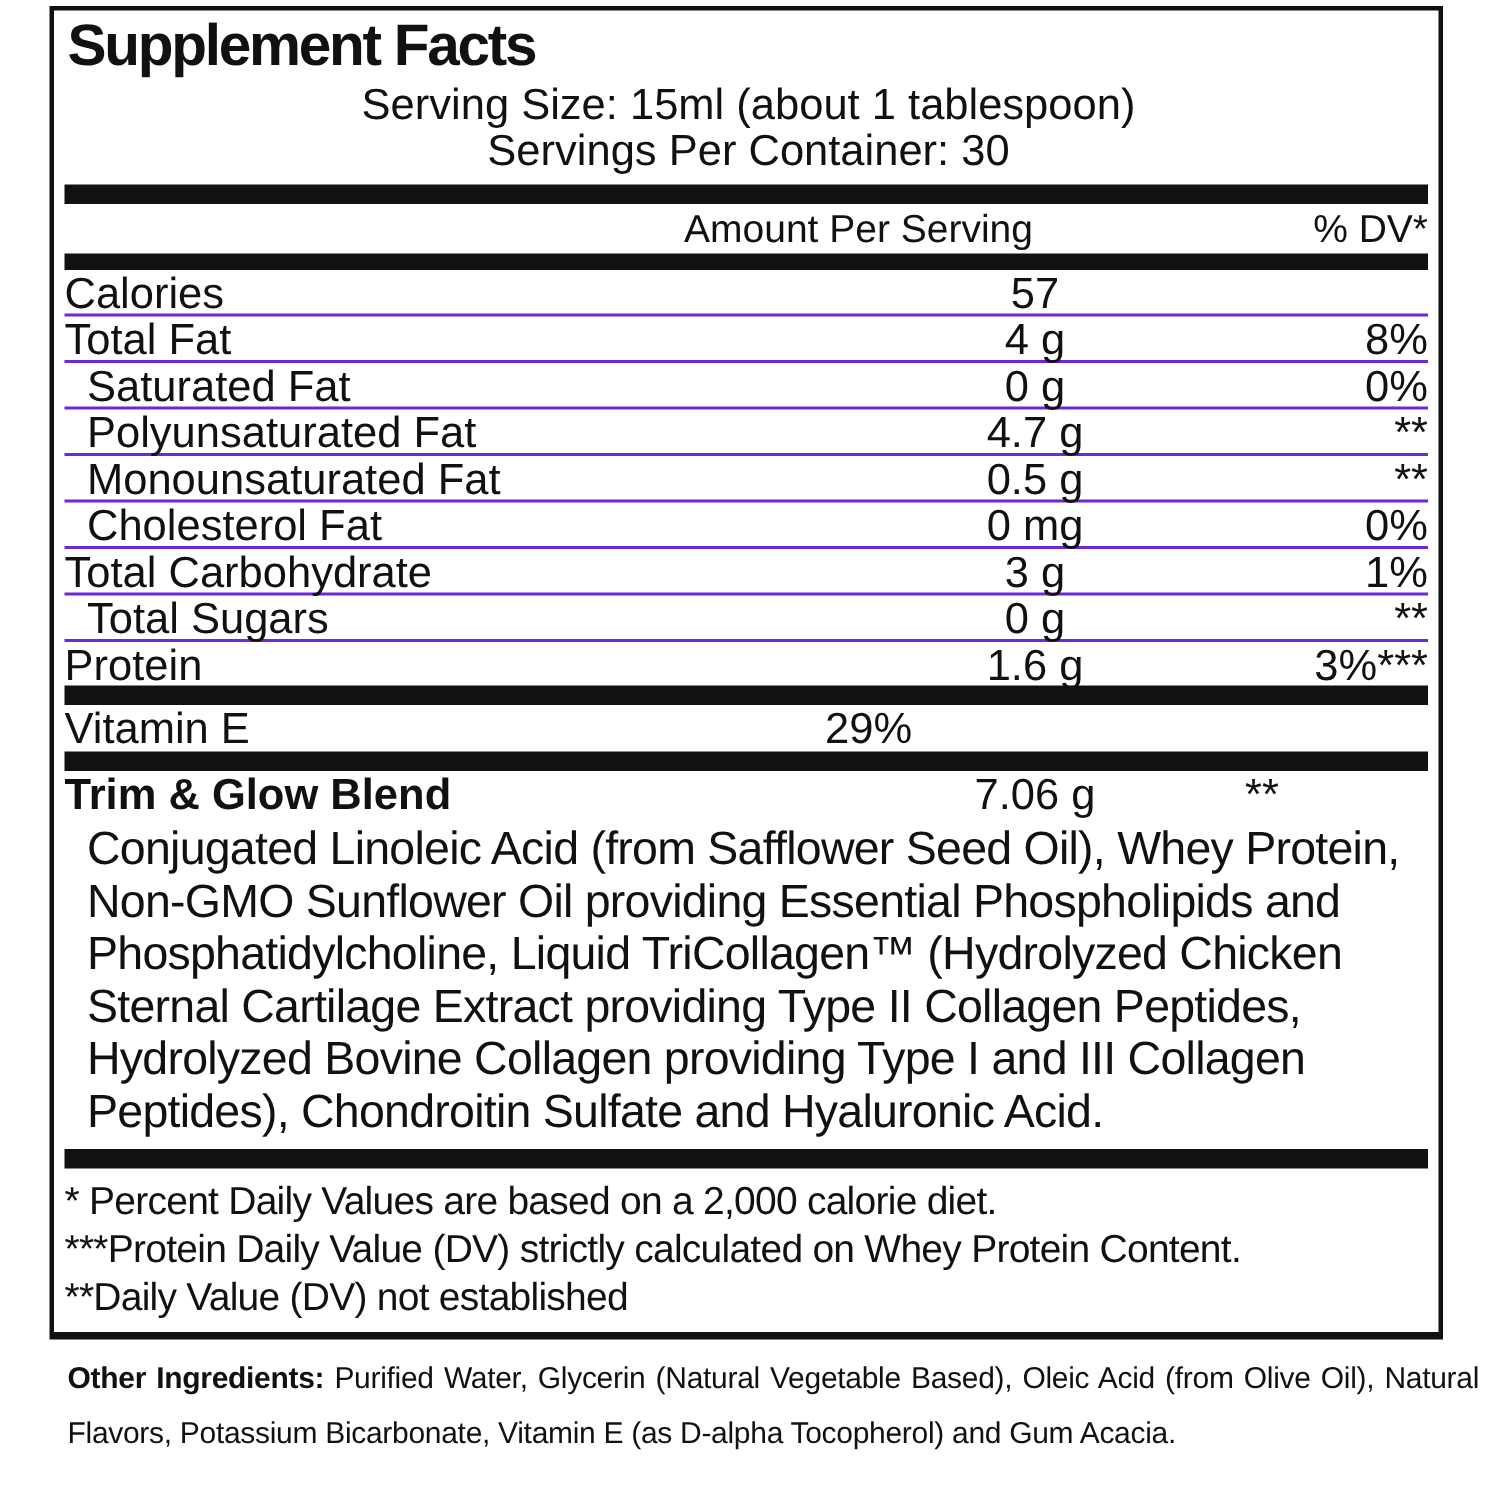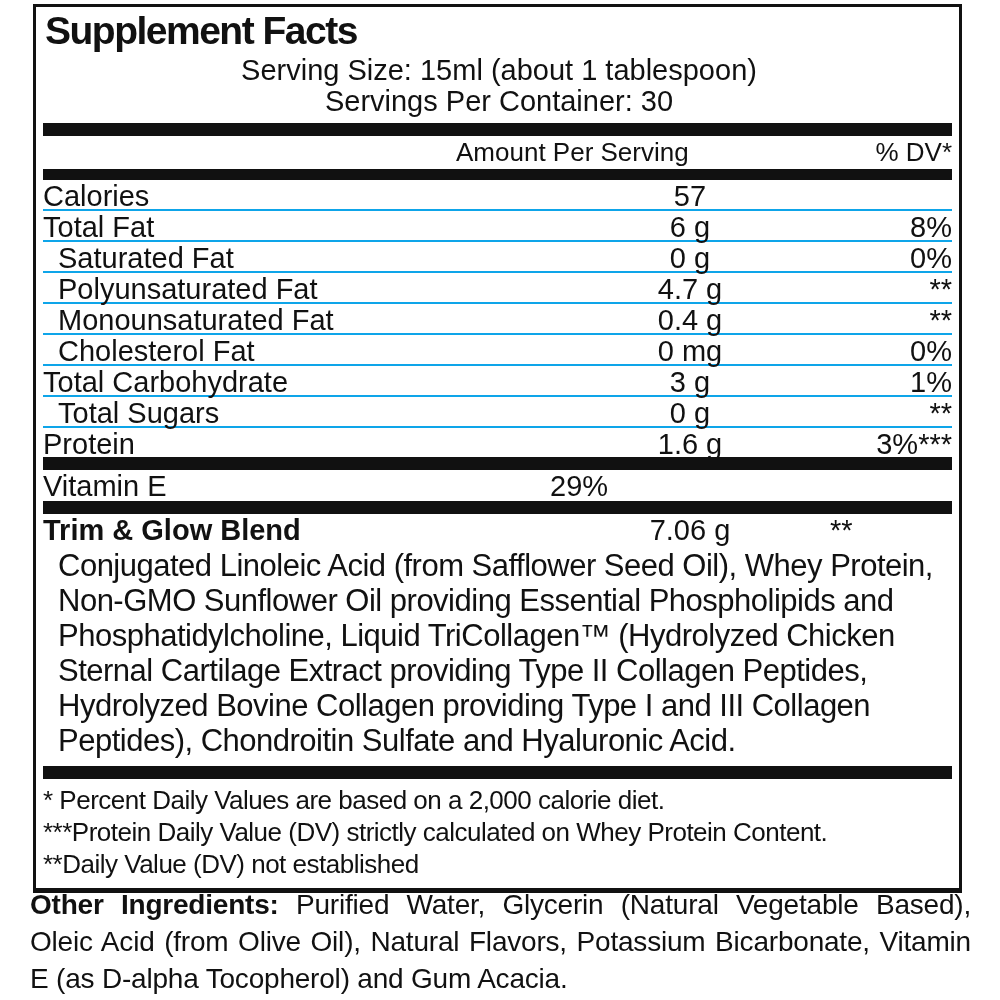--- a/index.html
+++ b/index.html
@@ -42,7 +42,7 @@
   .row {
     display: grid; grid-template-columns: 1fr 280px 122px;
     align-items: center; height: 29px; font-size: 29px;
-    border-top: 2px solid #0ea5e9;
+    border-top: 2px solid #6d28d9;
   }
   .row.first { border-top: 0; }
   .row .amt { text-align: center; }

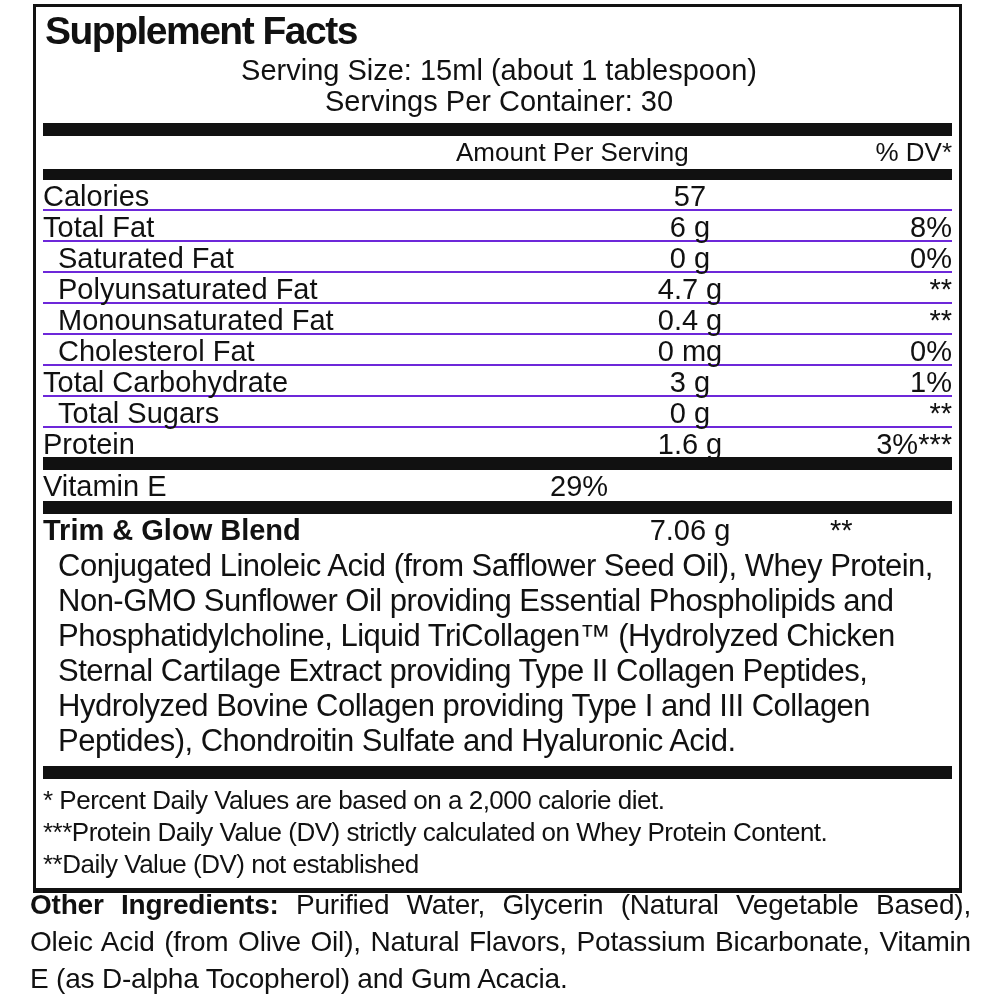--- a/index.html
+++ b/index.html
@@ -106,7 +106,7 @@
       </div>
       <div class="row">
         <span class="name">Total Fat</span>
-        <span class="amt">6 g</span>
+        <span class="amt">4 g</span>
         <span class="dv">8%</span>
       </div>
       <div class="row">

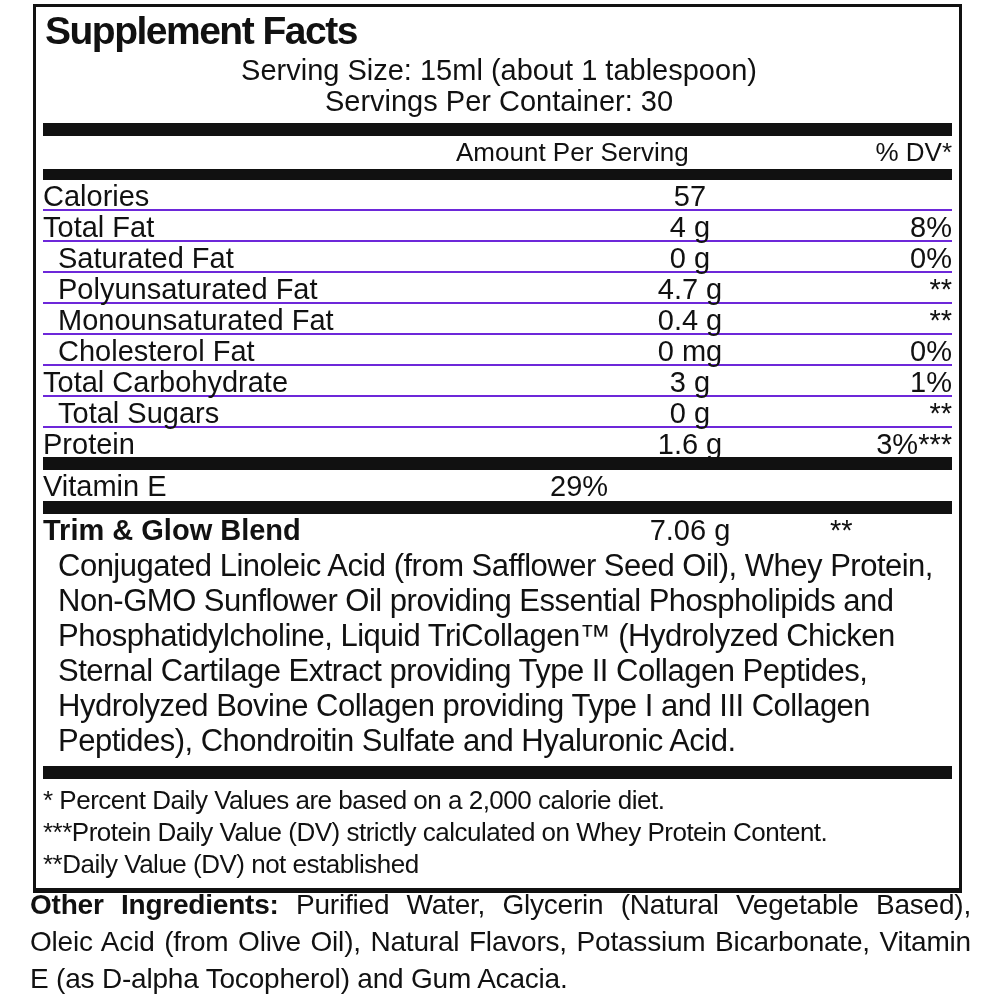--- a/index.html
+++ b/index.html
@@ -121,7 +121,7 @@
       </div>
       <div class="row">
         <span class="name indent">Monounsaturated Fat</span>
-        <span class="amt">0.4 g</span>
+        <span class="amt">0.5 g</span>
         <span class="dv">**</span>
       </div>
       <div class="row">

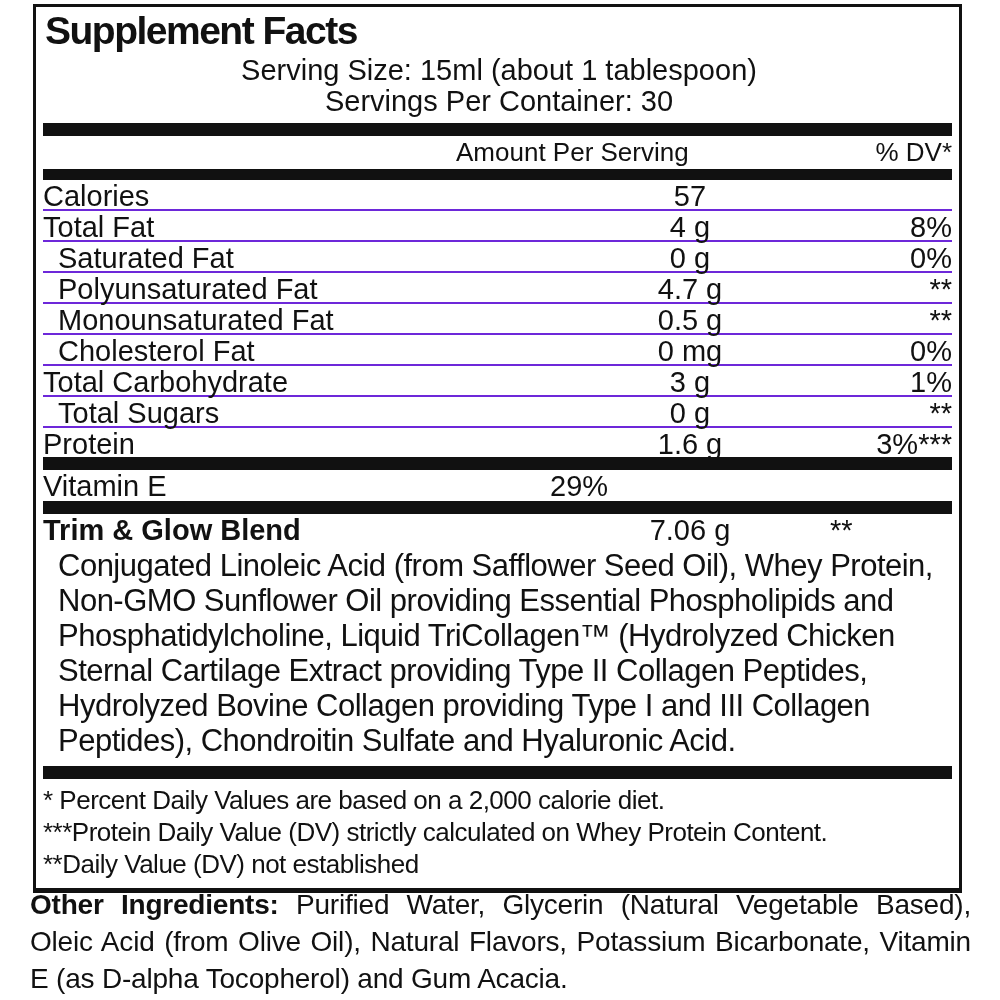--- a/index.html
+++ b/index.html
@@ -72,8 +72,8 @@
 
   .other {
     position: absolute; left: 30px; top: 886px; width: 941px;
-    font-size: 28px; line-height: 37px; letter-spacing: -0.2px;
-    text-align: justify; margin: 0;
+    font-size: 20px; line-height: 37px; letter-spacing: -0.2px;
+    text-align: justify; margin: 15px;
   }
   .other strong { font-weight: 700; }
 </style>

